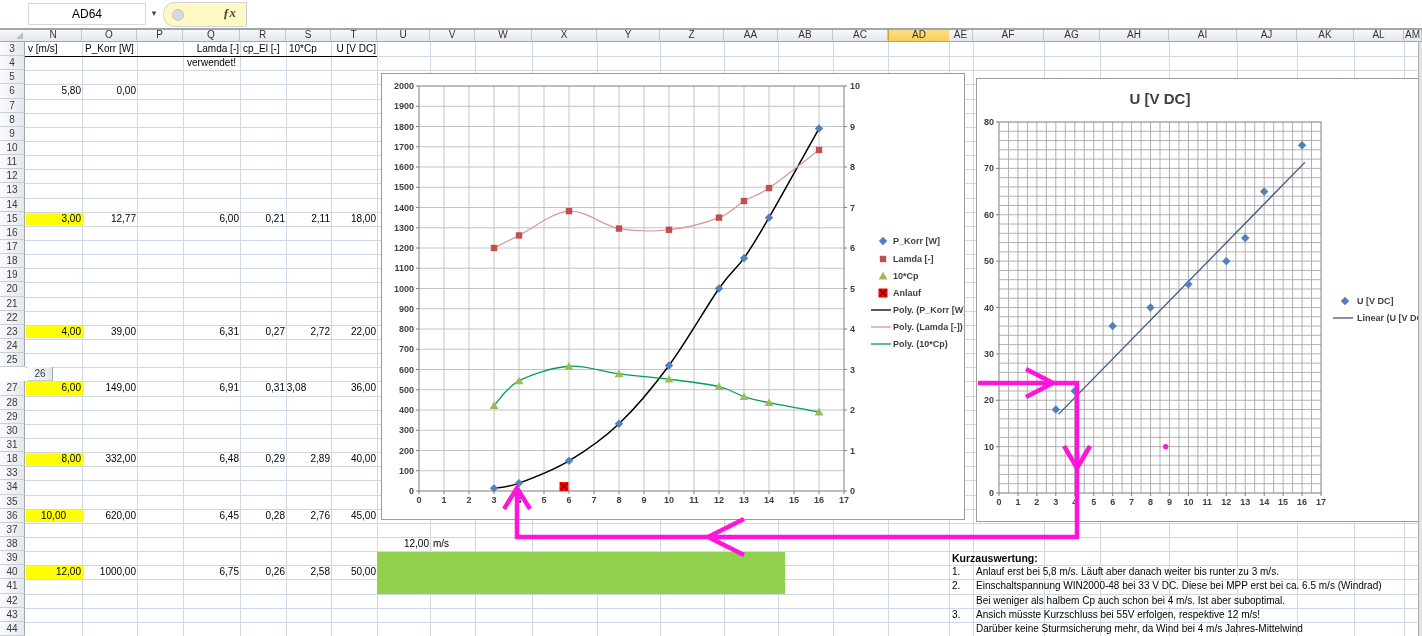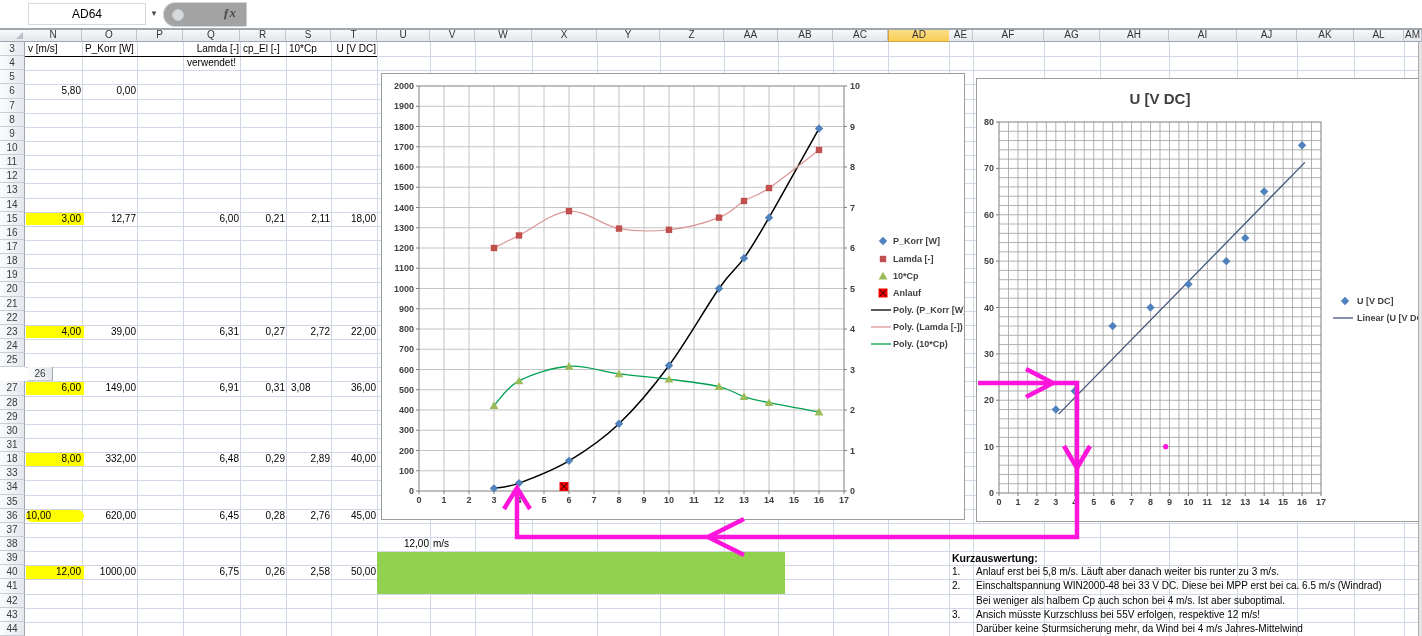--- a/index.html
+++ b/index.html
@@ -12,7 +12,7 @@
            border:1px solid #D5D9DE;text-align:center;font-size:12px;line-height:20px;color:#000;}
   .nb-drop{position:absolute;left:146px;top:3px;width:16px;height:20px;font-size:9px;color:#444;
            text-align:center;line-height:20px;}
-  .fxcapsule{position:absolute;left:163px;top:2px;width:82px;height:23px;background:#a3a3a3;
+  .fxcapsule{position:absolute;left:163px;top:2px;width:82px;height:23px;background:#fef9c3;
              border:1px solid #D2D6DA;border-right:none;border-radius:12px 0 0 12px;}
   .fxcircle{position:absolute;left:8px;top:6px;width:10px;height:10px;border-radius:50%;
             background:#D6DADD;border:1px solid #C3C8CC;}

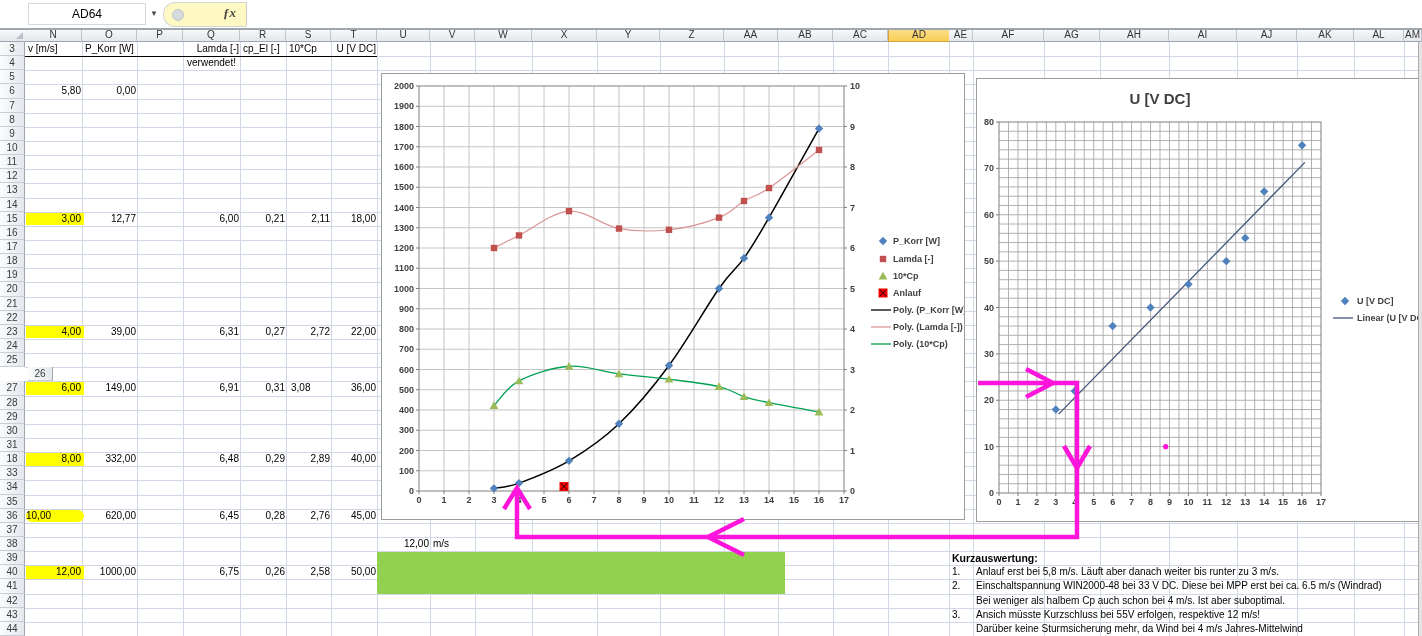--- a/index.html
+++ b/index.html
@@ -231,7 +231,7 @@
         <div class="cell" style="left: 83px; top: 340.429px; height: 12.5429px; line-height: 12.5429px; width: 53px; text-align: right; padding-right: 3px;">149,00</div>
         <div class="cell" style="left: 184px; top: 340.429px; height: 12.5429px; line-height: 12.5429px; width: 55px; text-align: right; padding-right: 3px;">6,91</div>
         <div class="cell" style="left: 241px; top: 340.429px; height: 12.5429px; line-height: 12.5429px; width: 44px; text-align: right; padding-right: 3px;">0,31</div>
-        <div class="cell" style="left: 291px; top: 340.429px; height: 12.5429px; line-height: 12.5429px; width: 43px; text-align: left; padding-right: 3px;">3,08</div>
+        <div class="cell" style="left: 275px; top: 340.429px; height: 12.5429px; line-height: 12.5429px; width: 43px; text-align: center; padding-right: 3px;">3,08</div>
         <div class="cell" style="left: 332px; top: 340.429px; height: 12.5429px; line-height: 12.5429px; width: 44px; text-align: right; padding-right: 3px;">36,00</div>
         <div class="cell" style="left: 26px; top: 411.143px; height: 12.5429px; line-height: 12.5429px; width: 55px; text-align: right; padding-right: 3px; background: rgb(255, 255, 0);">8,00</div>
         <div class="cell" style="left: 83px; top: 411.143px; height: 12.5429px; line-height: 12.5429px; width: 53px; text-align: right; padding-right: 3px;">332,00</div>

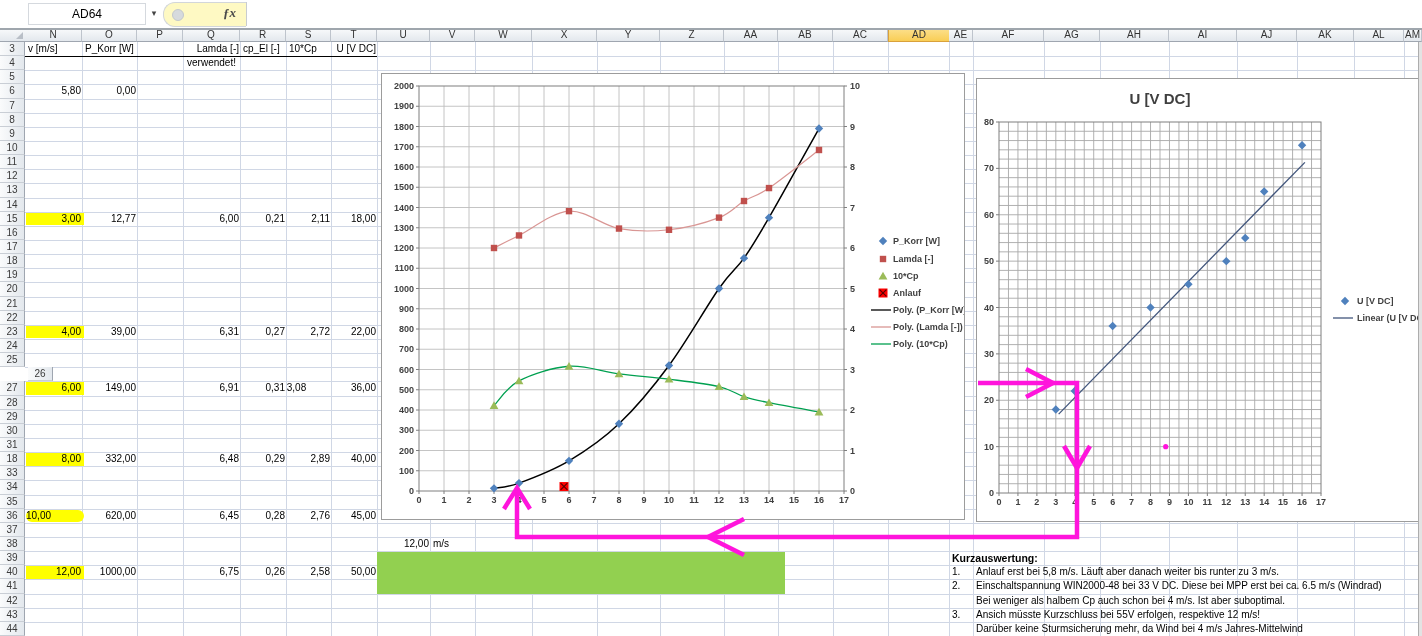--- a/index.html
+++ b/index.html
@@ -239,7 +239,7 @@
         <div class="cell" style="left: 241px; top: 411.143px; height: 12.5429px; line-height: 12.5429px; width: 44px; text-align: right; padding-right: 3px;">0,29</div>
         <div class="cell" style="left: 287px; top: 411.143px; height: 12.5429px; line-height: 12.5429px; width: 43px; text-align: right; padding-right: 3px;">2,89</div>
         <div class="cell" style="left: 332px; top: 411.143px; height: 12.5429px; line-height: 12.5429px; width: 44px; text-align: right; padding-right: 3px;">40,00</div>
-        <div class="cell" style="left: 26px; top: 467.714px; height: 12.5429px; line-height: 12.5429px; width: 55px; text-align: left; padding-right: 3px; background: rgb(255, 255, 0); border-radius: 6px;">10,00</div>
+        <div class="cell" style="left: 26px; top: 467.714px; height: 12.5429px; line-height: 12.5429px; width: 55px; text-align: center; padding-right: 3px; background: rgb(255, 255, 0);">10,00</div>
         <div class="cell" style="left: 83px; top: 467.714px; height: 12.5429px; line-height: 12.5429px; width: 53px; text-align: right; padding-right: 3px;">620,00</div>
         <div class="cell" style="left: 184px; top: 467.714px; height: 12.5429px; line-height: 12.5429px; width: 55px; text-align: right; padding-right: 3px;">6,45</div>
         <div class="cell" style="left: 241px; top: 467.714px; height: 12.5429px; line-height: 12.5429px; width: 44px; text-align: right; padding-right: 3px;">0,28</div>

